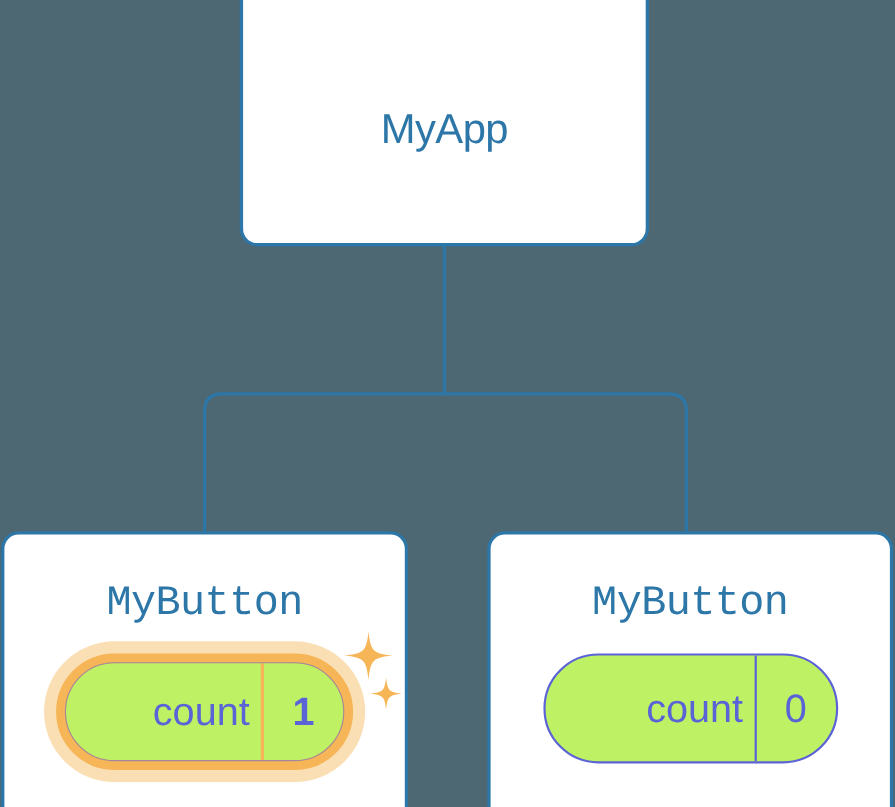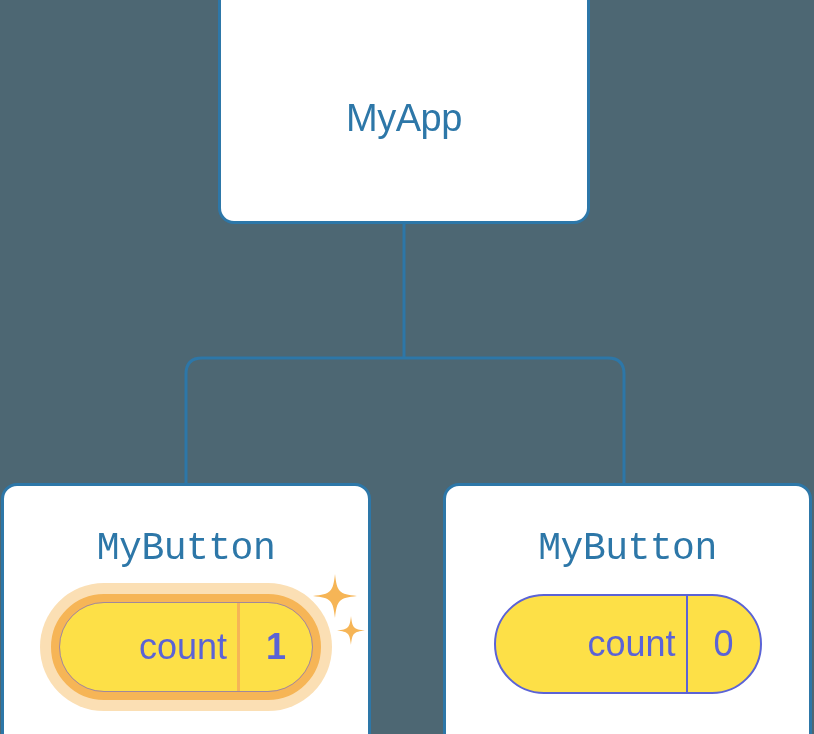--- a/index.html
+++ b/index.html
@@ -99,7 +99,7 @@
     display: flex;
     align-items: stretch;
     box-sizing: border-box;
-    background: #fde047;
+    background: #bef264;
     border-radius: 999px;
     z-index: 2;
   }

